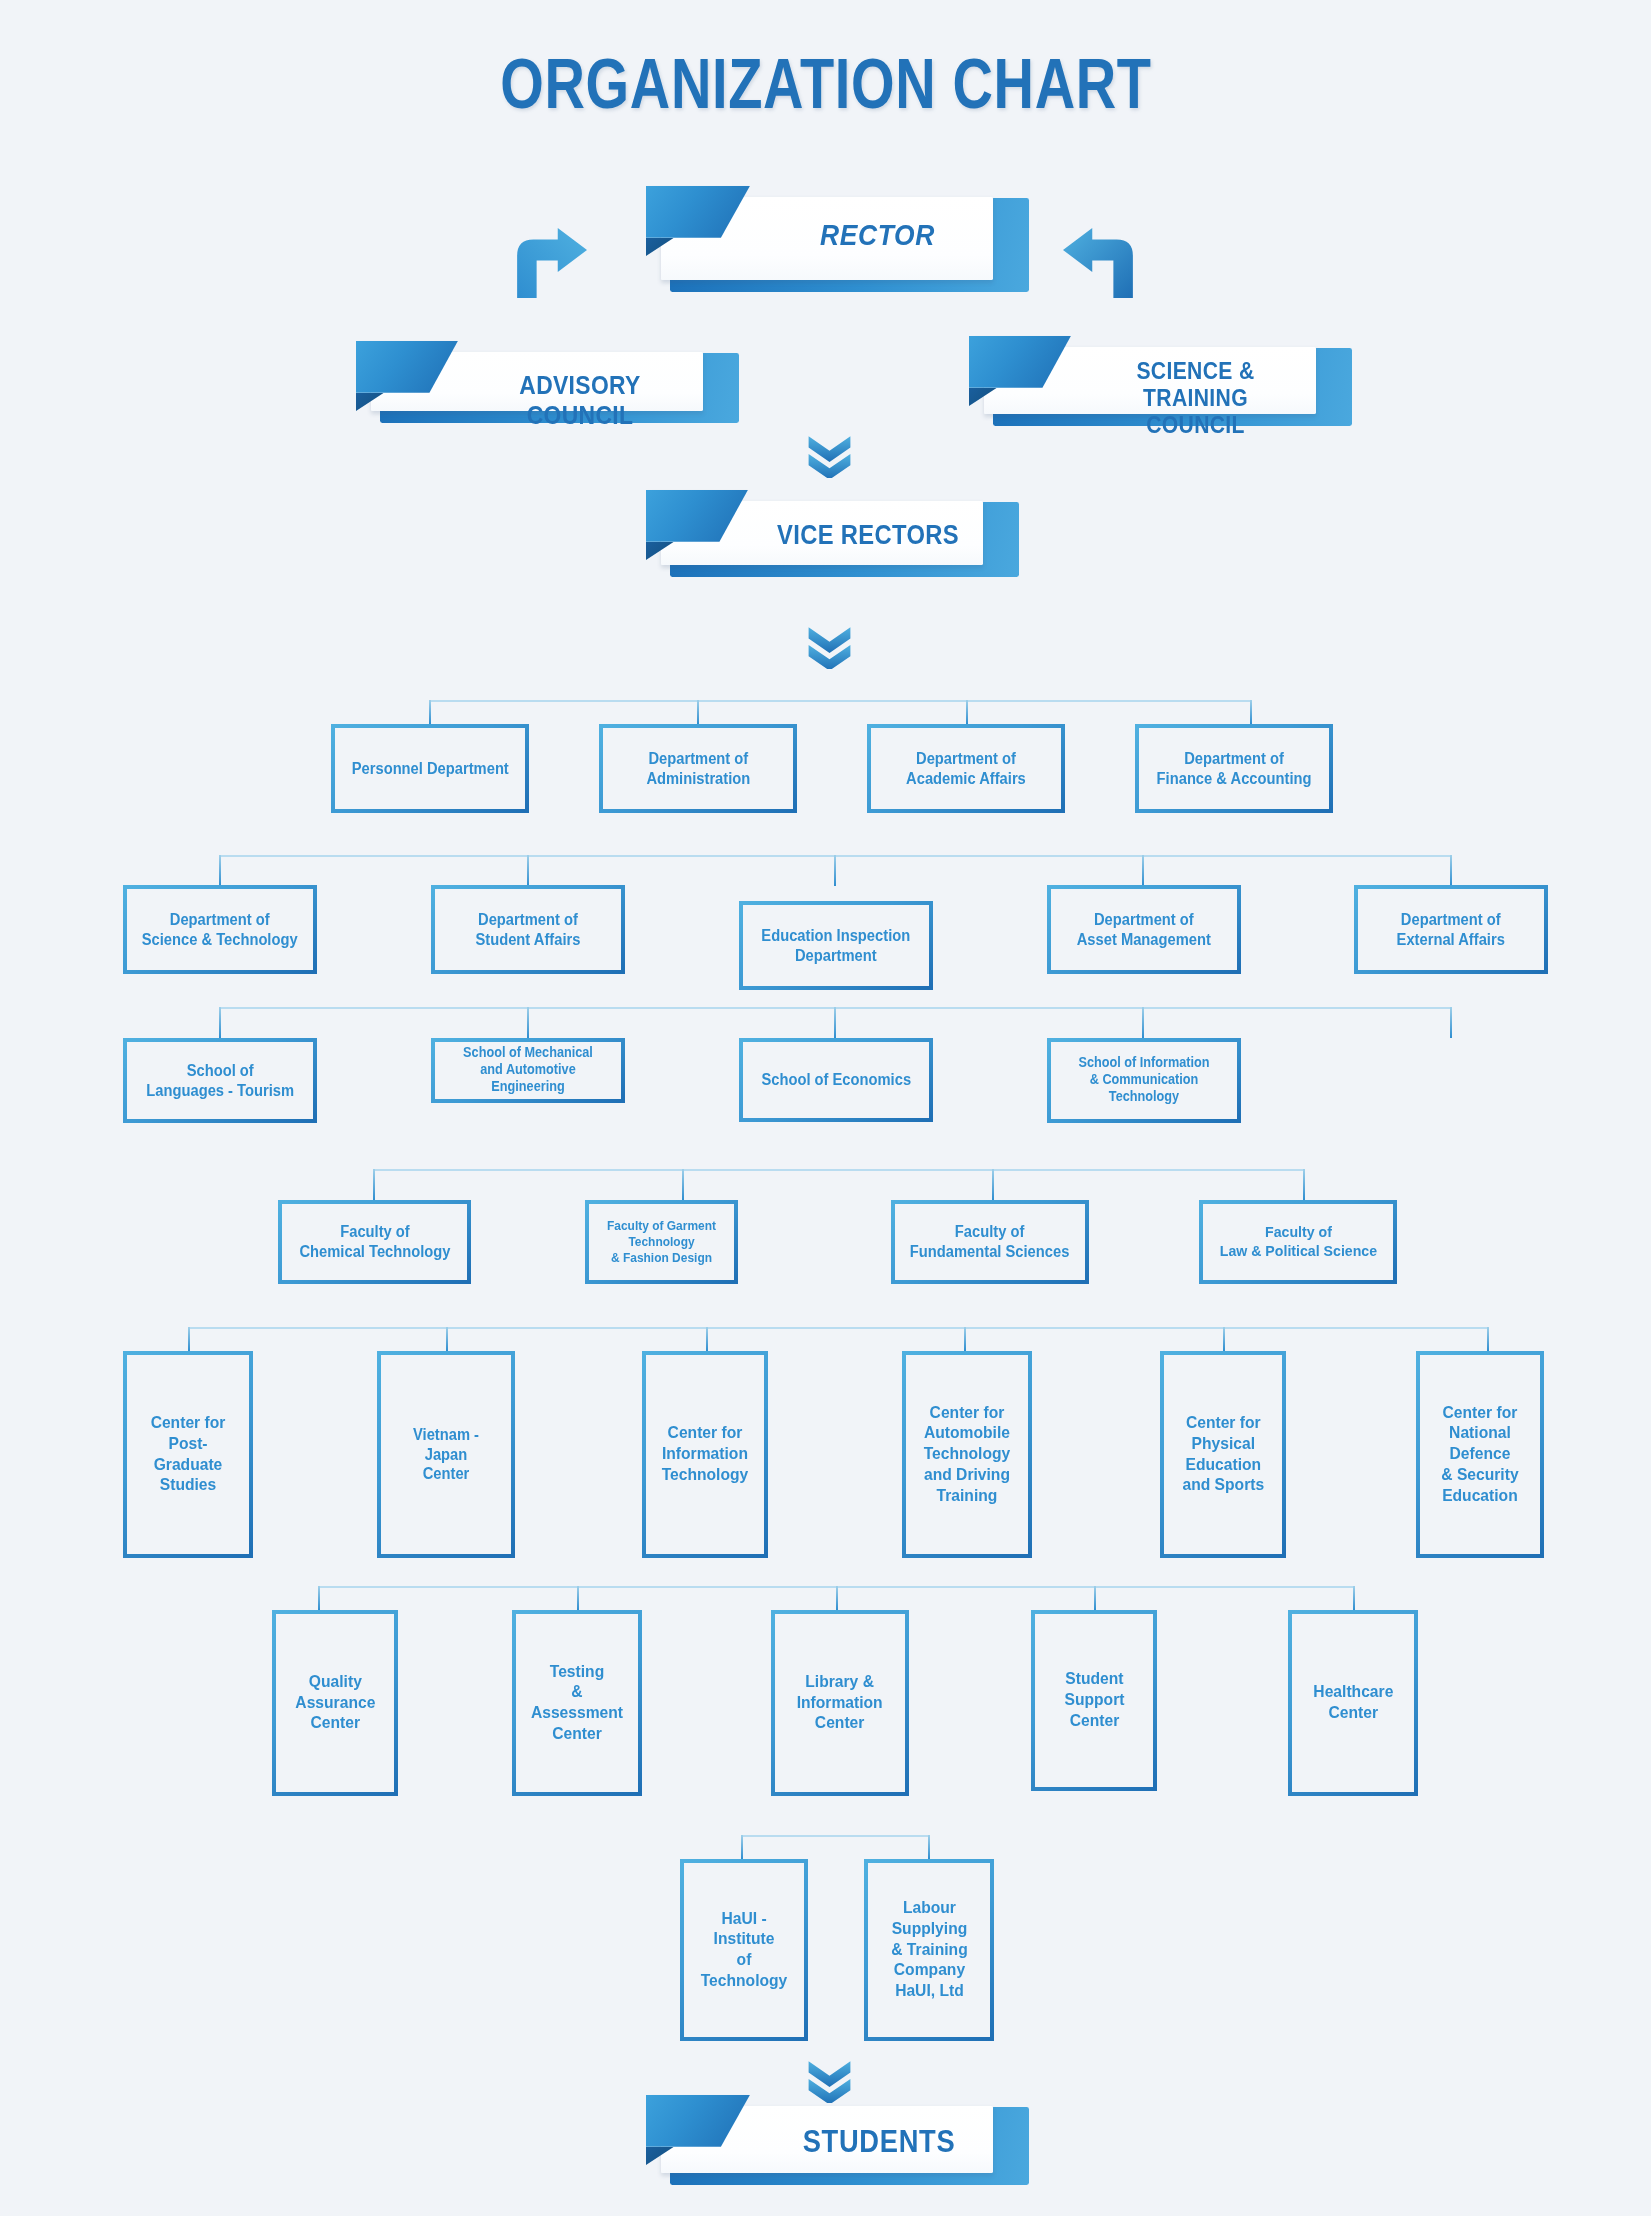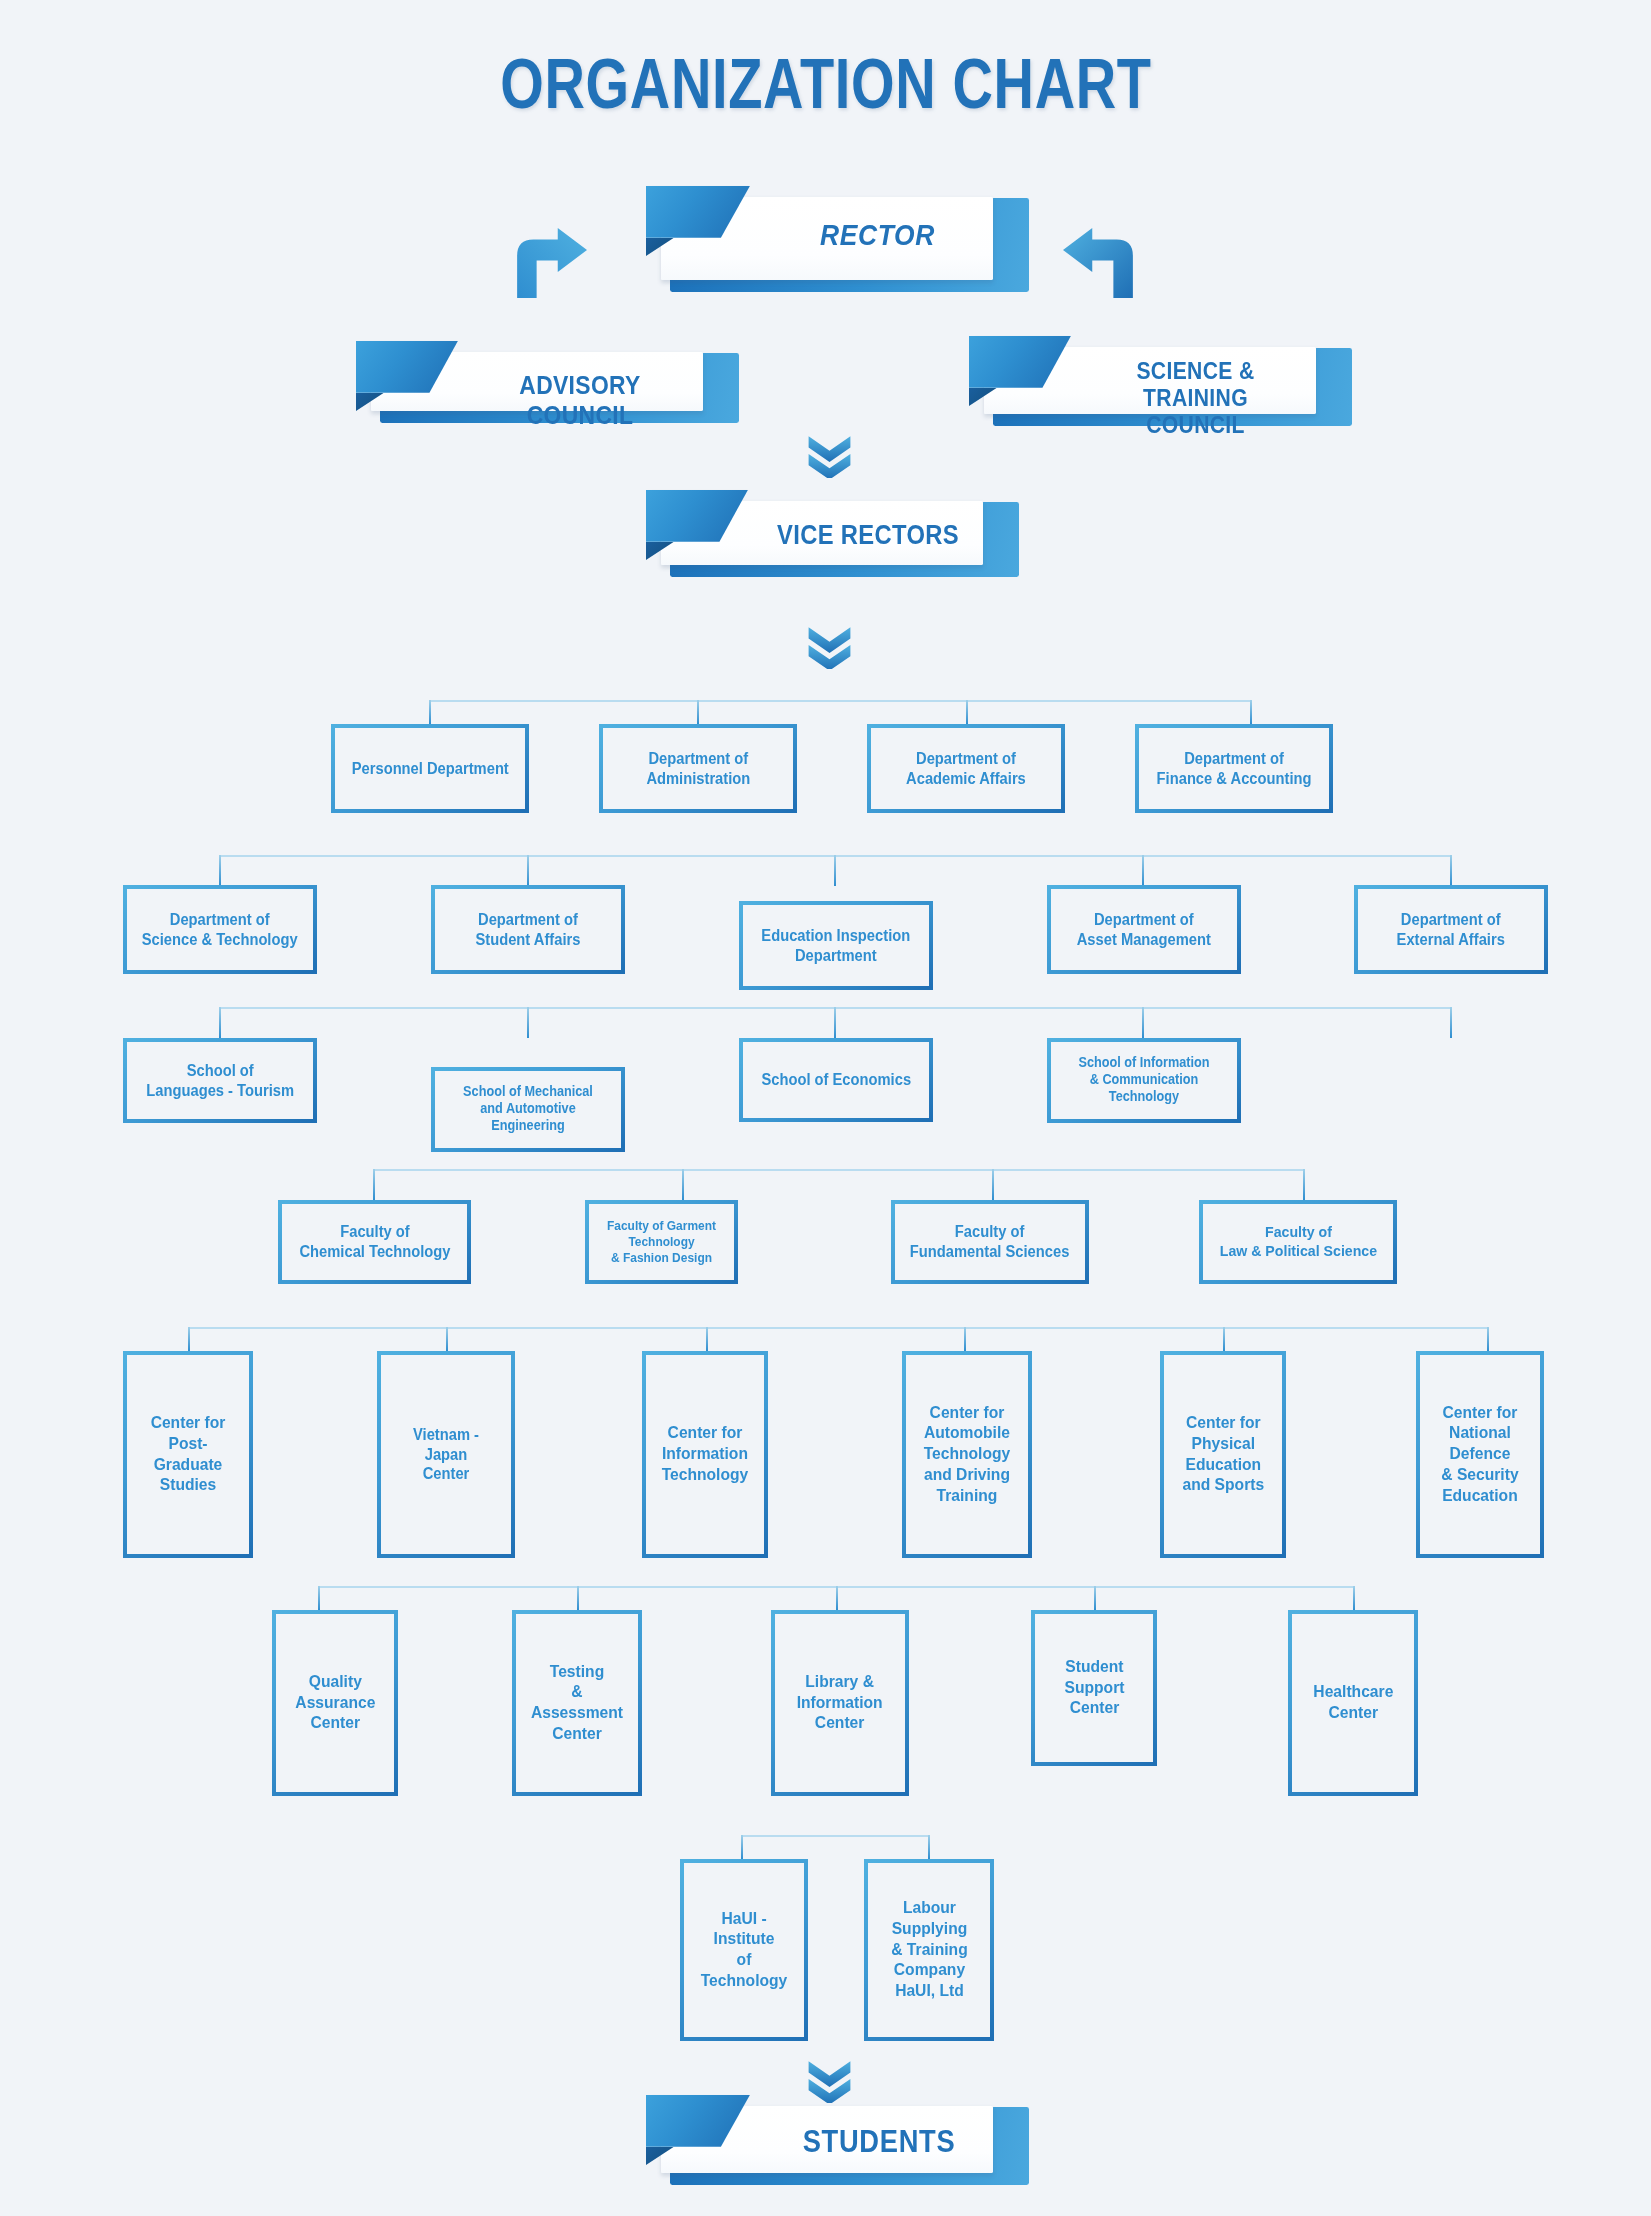--- a/index.html
+++ b/index.html
@@ -269,7 +269,7 @@
         <div>Languages - Tourism</div>
       </div>
   </div>
-  <div class="obox" style="left:431px;top:1038px;width:194px;height:85px;margin-top:29px;">
+  <div class="obox" style="left:431px;top:1038px;width:194px;height:65px;">
     <div class="txt" style="font-size:13.8px;">
         <div>School of Mechanical</div>
         <div>and Automotive Engineering</div>

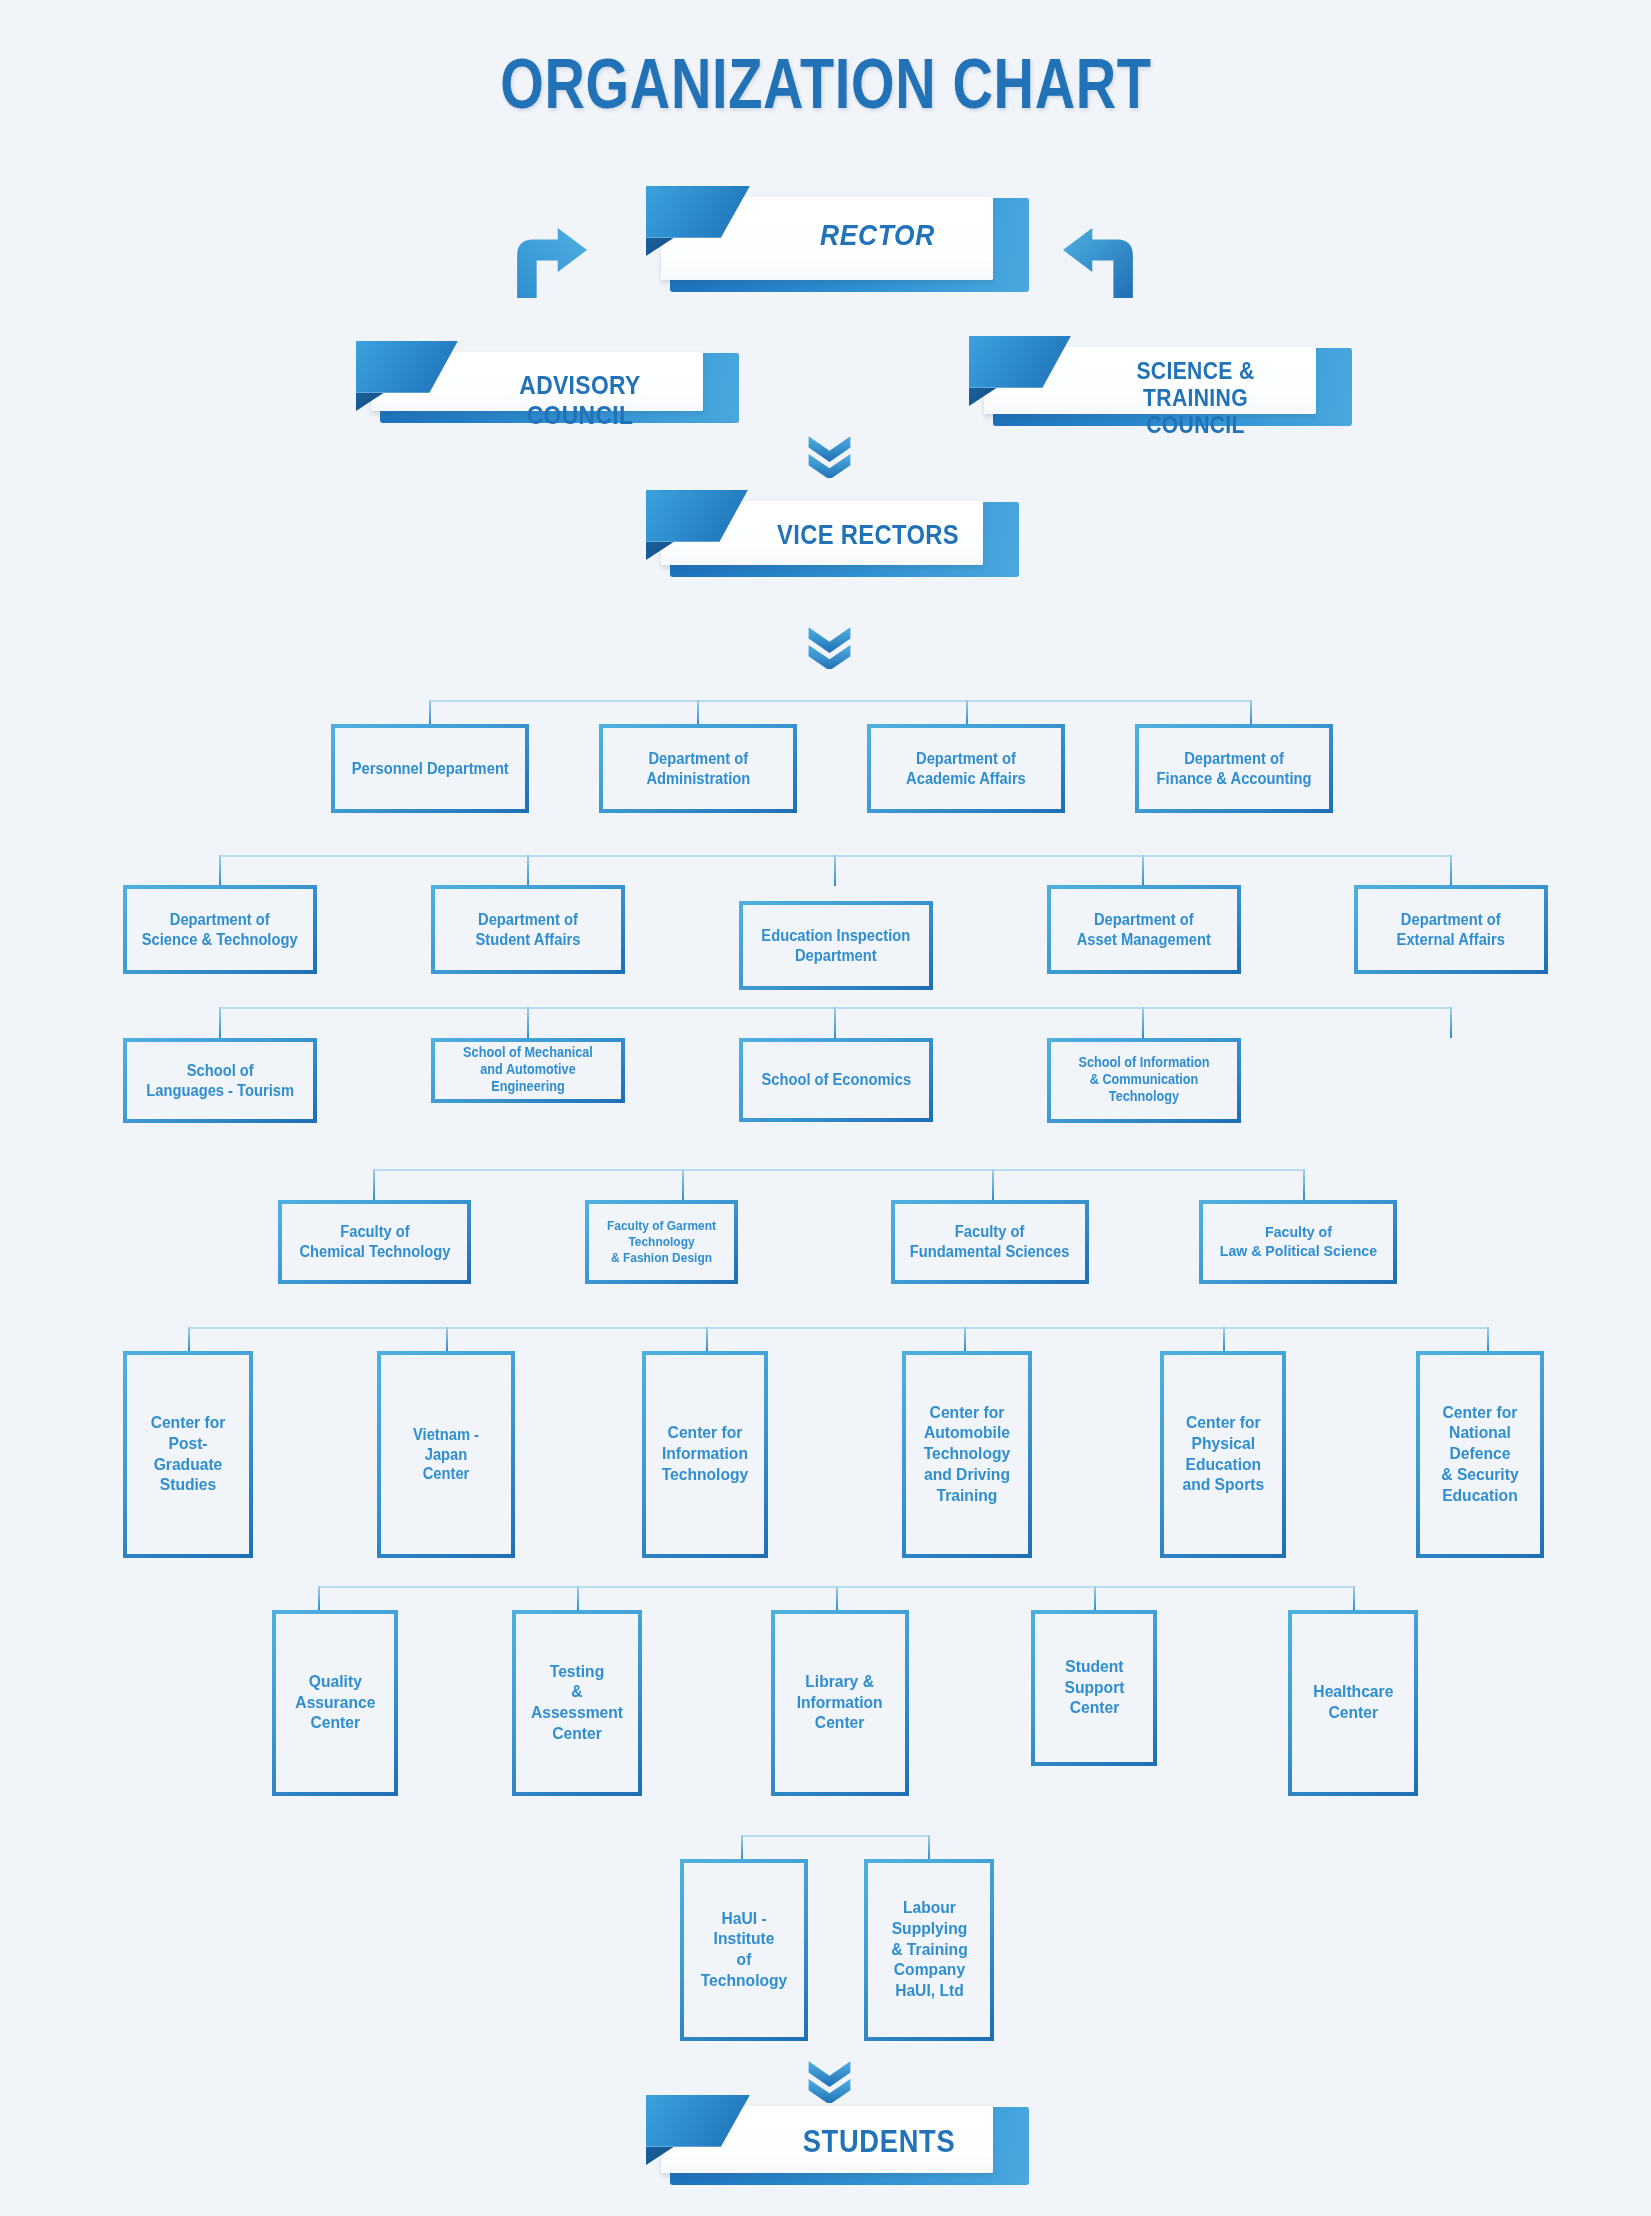--- a/index.html
+++ b/index.html
@@ -399,7 +399,7 @@
         <div>Center</div>
       </div>
   </div>
-  <div class="obox" style="left:1031px;top:1610px;width:126px;height:156px;">
+  <div class="obox" style="left:1031px;top:1610px;width:126px;height:181px;">
     <div class="txt" style="font-size:17px;">
         <div>Student</div>
         <div>Support</div>

